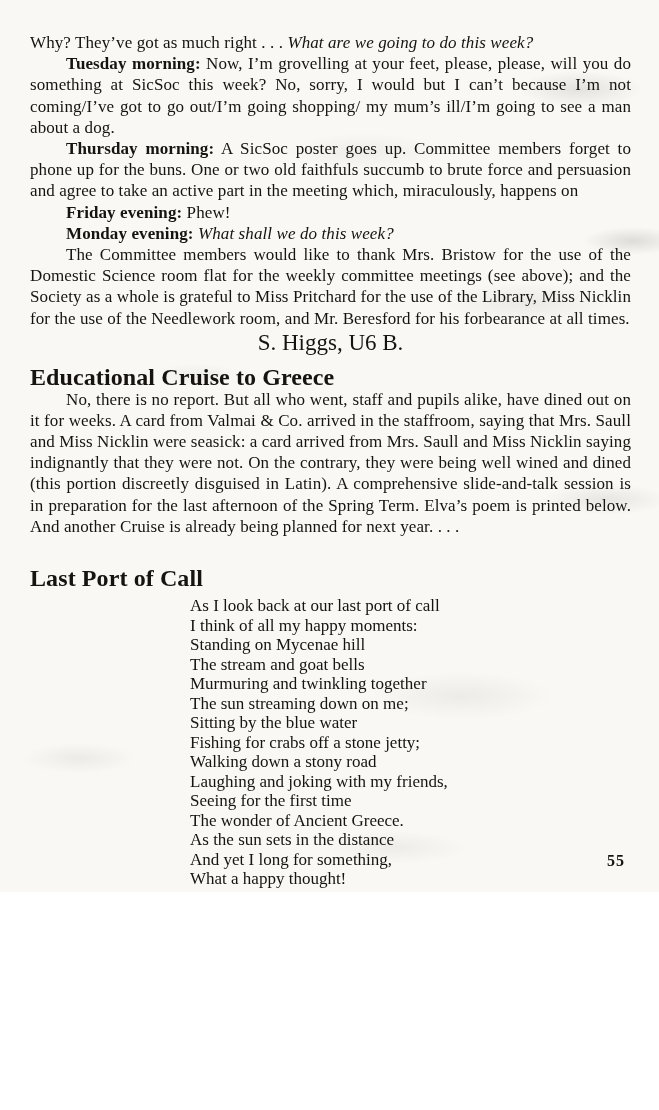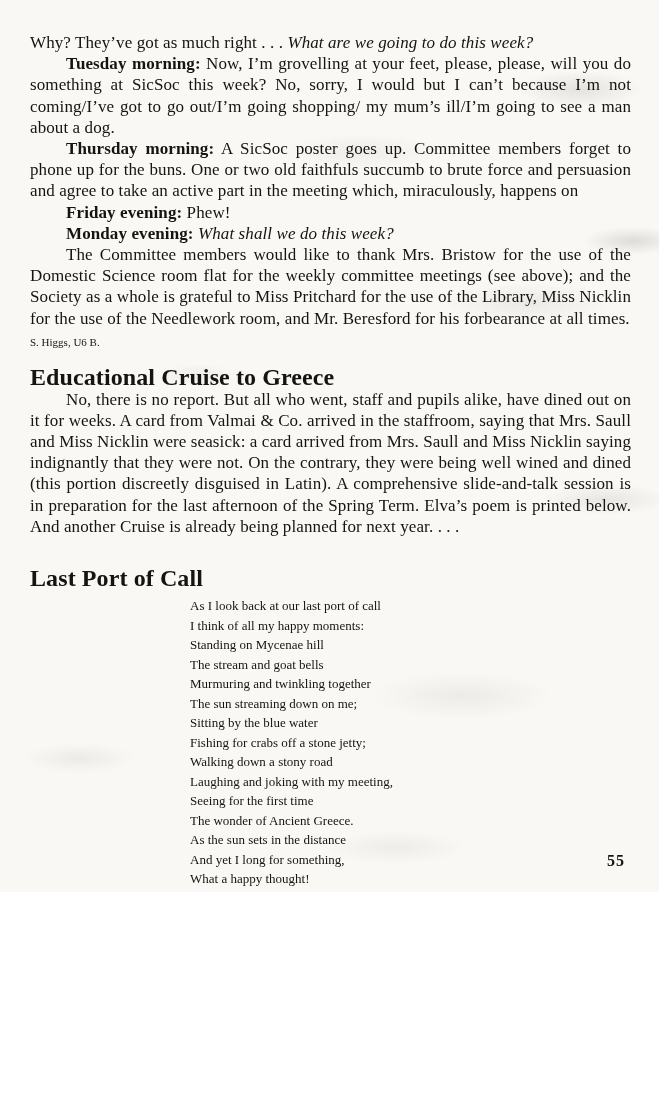--- a/index.html
+++ b/index.html
@@ -49,9 +49,9 @@
   i       { font-style: italic; }
   .sig {
     margin: 3px 0 0 0;
-    font-size: 11px;
+    font-size: 23px;
     line-height: 21.2px;
-    text-align: left;
+    text-align: center;
   }
   .sig-rose { padding-right: 22px; margin-top: 0; }
   h2.heading {

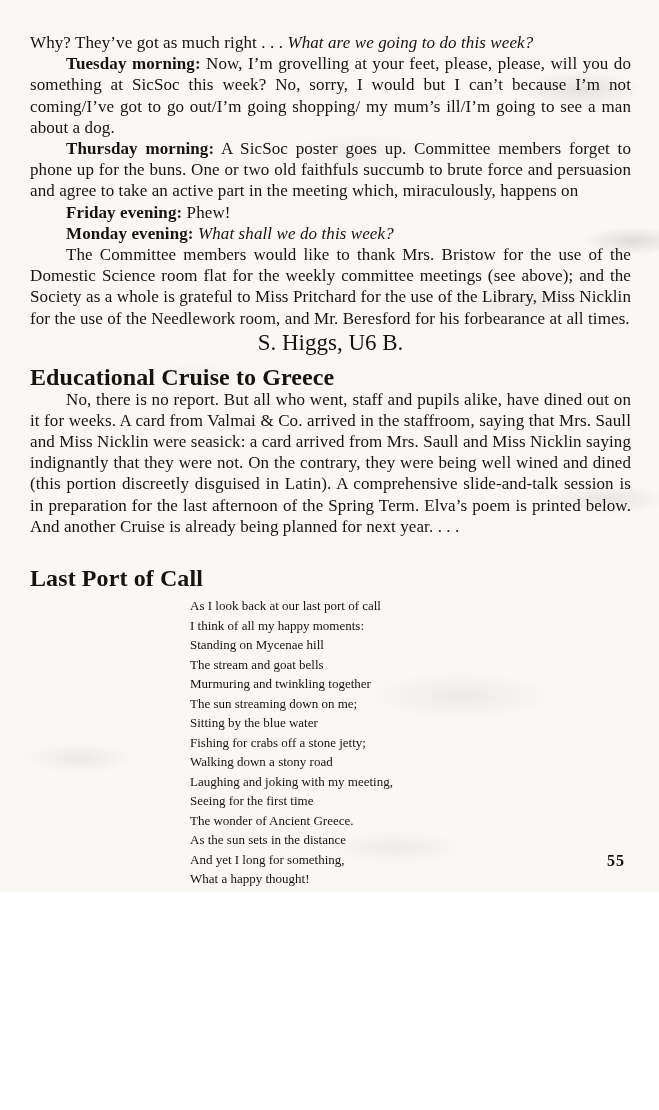--- a/index.html
+++ b/index.html
@@ -65,7 +65,7 @@
     margin: 7px 0 0 160px;
   }
   .poem-line {
-    font-size: 13px;
+    font-size: 17px;
     line-height: 19.5px;
     white-space: nowrap;
   }

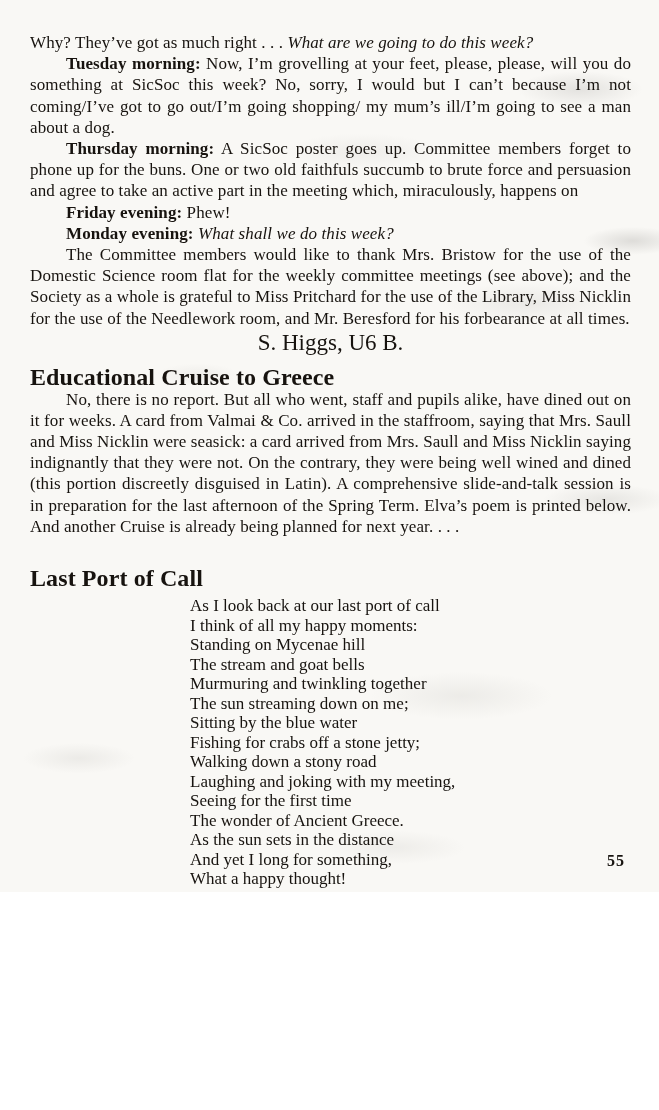--- a/index.html
+++ b/index.html
@@ -115,7 +115,7 @@
       <div class="poem-line">Sitting by the blue water</div>
       <div class="poem-line">Fishing for crabs off a stone jetty;</div>
       <div class="poem-line">Walking down a stony road</div>
-      <div class="poem-line">Laughing and joking with my meeting,</div>
+      <div class="poem-line">Laughing and joking with my friends,</div>
       <div class="poem-line">Seeing for the first time</div>
       <div class="poem-line">The wonder of Ancient Greece.</div>
       <div class="poem-line">As the sun sets in the distance</div>

